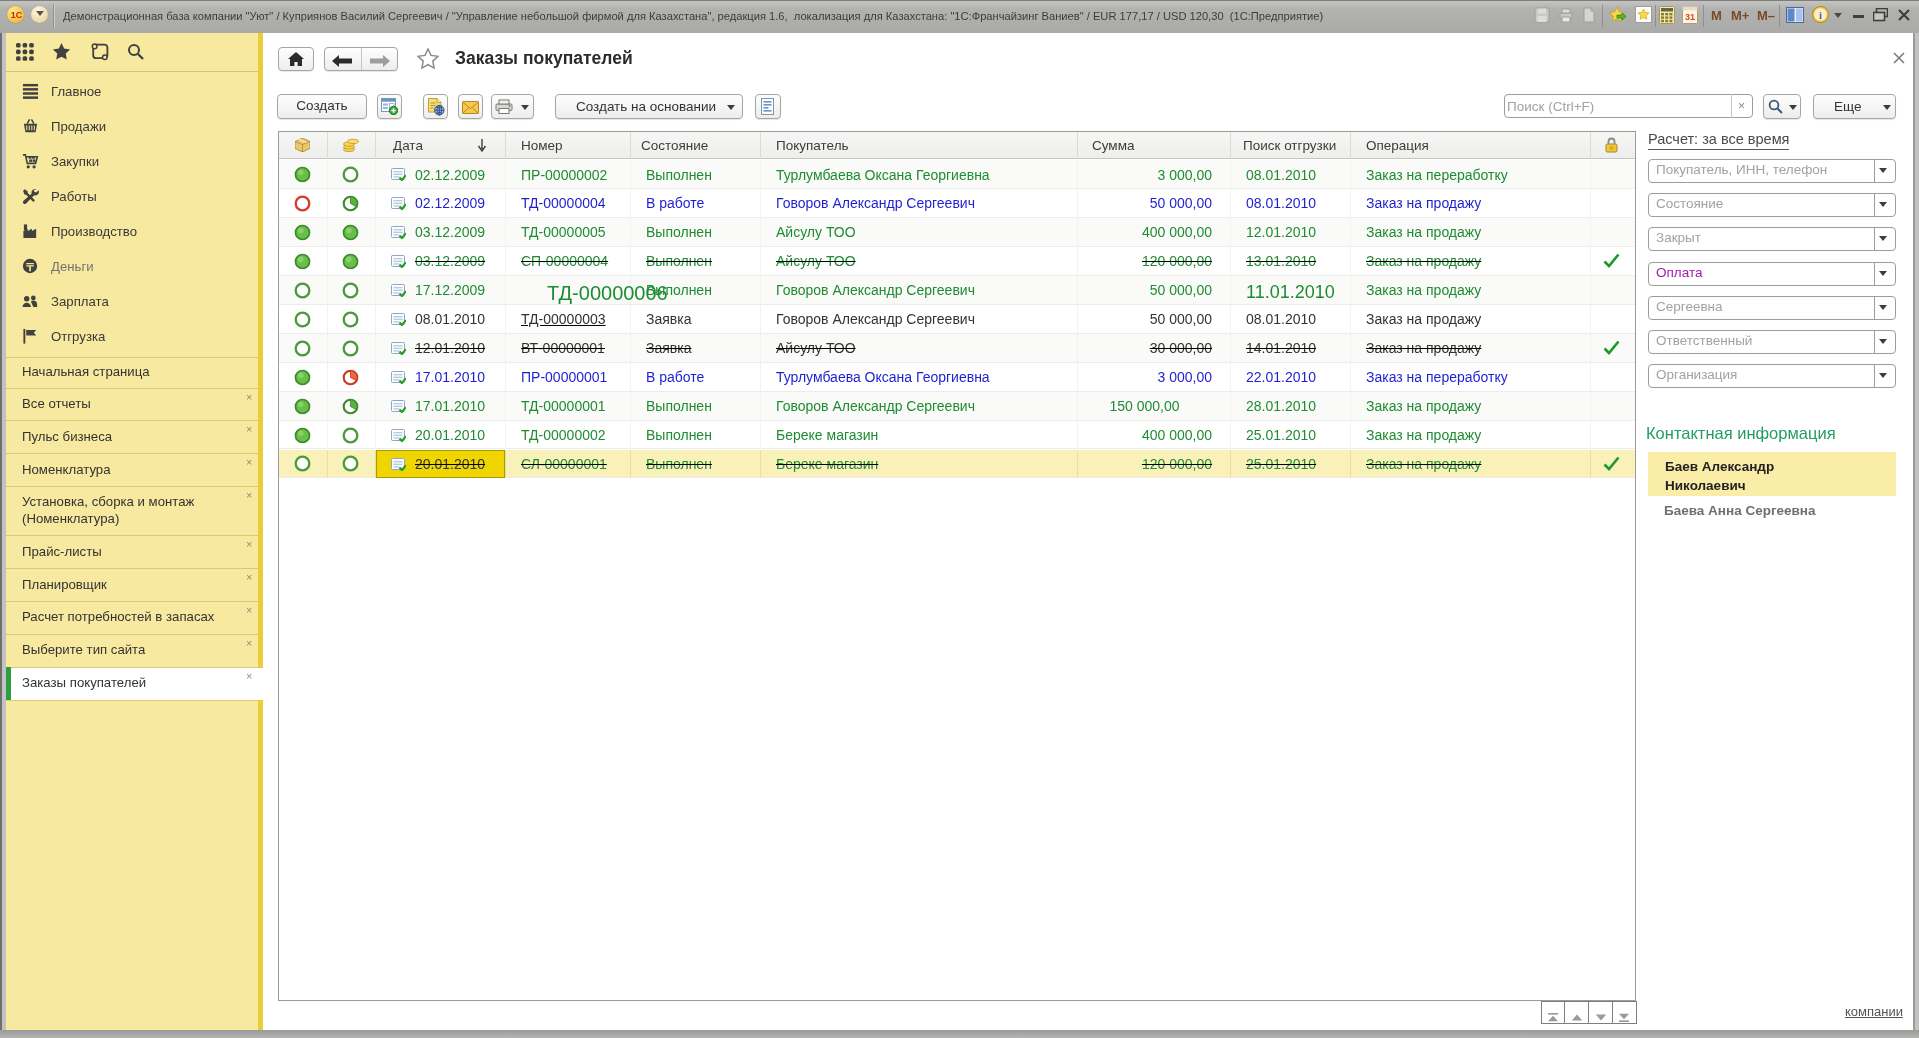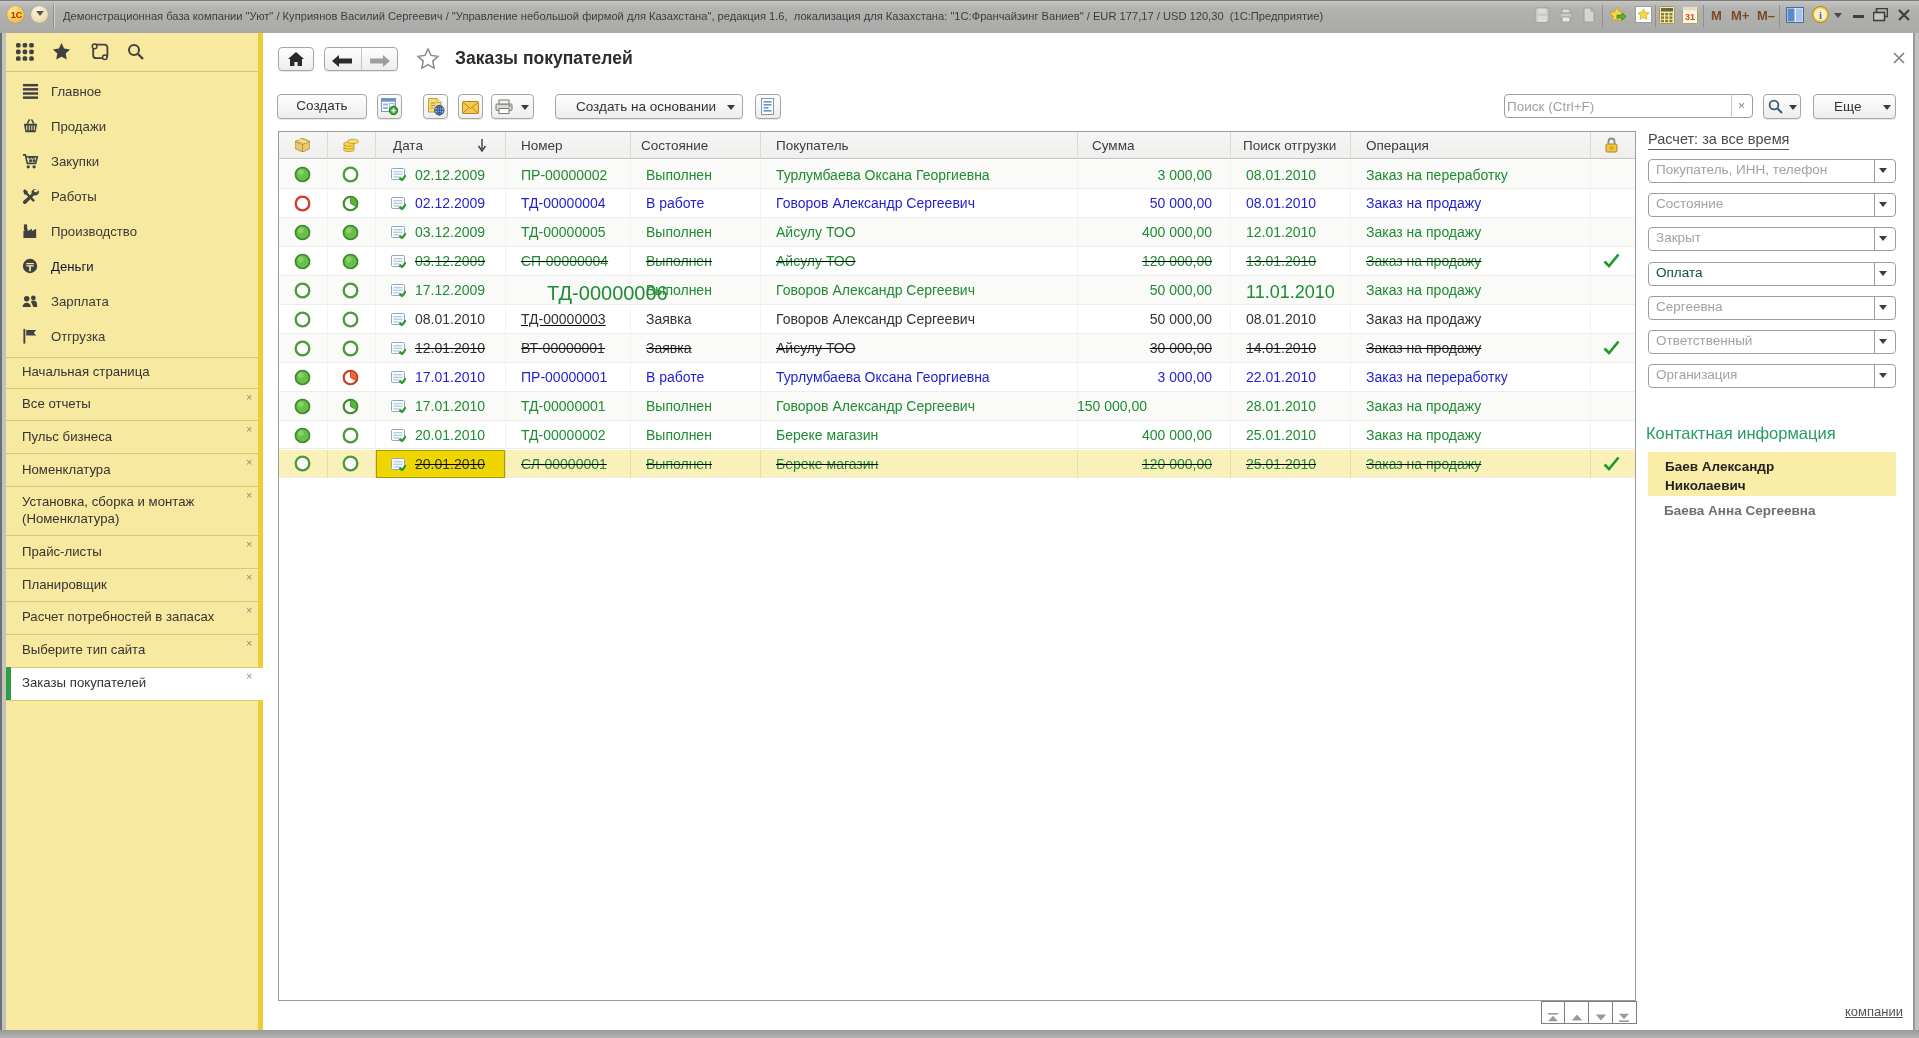--- a/index.html
+++ b/index.html
@@ -159,7 +159,7 @@
       <path d="M4.5 6h8M4.5 8.3h8" stroke="#f6e79e" stroke-width="1.4"></path>
       <path d="M8.5 8.3V14" stroke="#f6e79e" stroke-width="1.8"></path>
     </svg></div>
-<div class="a" style="left:51px;top:258.6px;font-size:13.2px;color:#0f172a;line-height:16px">Деньги</div>
+<div class="a" style="left:51px;top:258.6px;font-size:13.2px;color:#737373;line-height:16px">Деньги</div>
 <div class="a" style="left:22px;top:293px;width:17px;height:17px"><svg width="17" height="17" viewBox="0 0 18 18">
       <circle cx="5" cy="6" r="2.9" fill="#414140"></circle>
       <path d="M.6 14.8a4.4 4.4 0 0 1 8.8 0z" fill="#414140"></path>

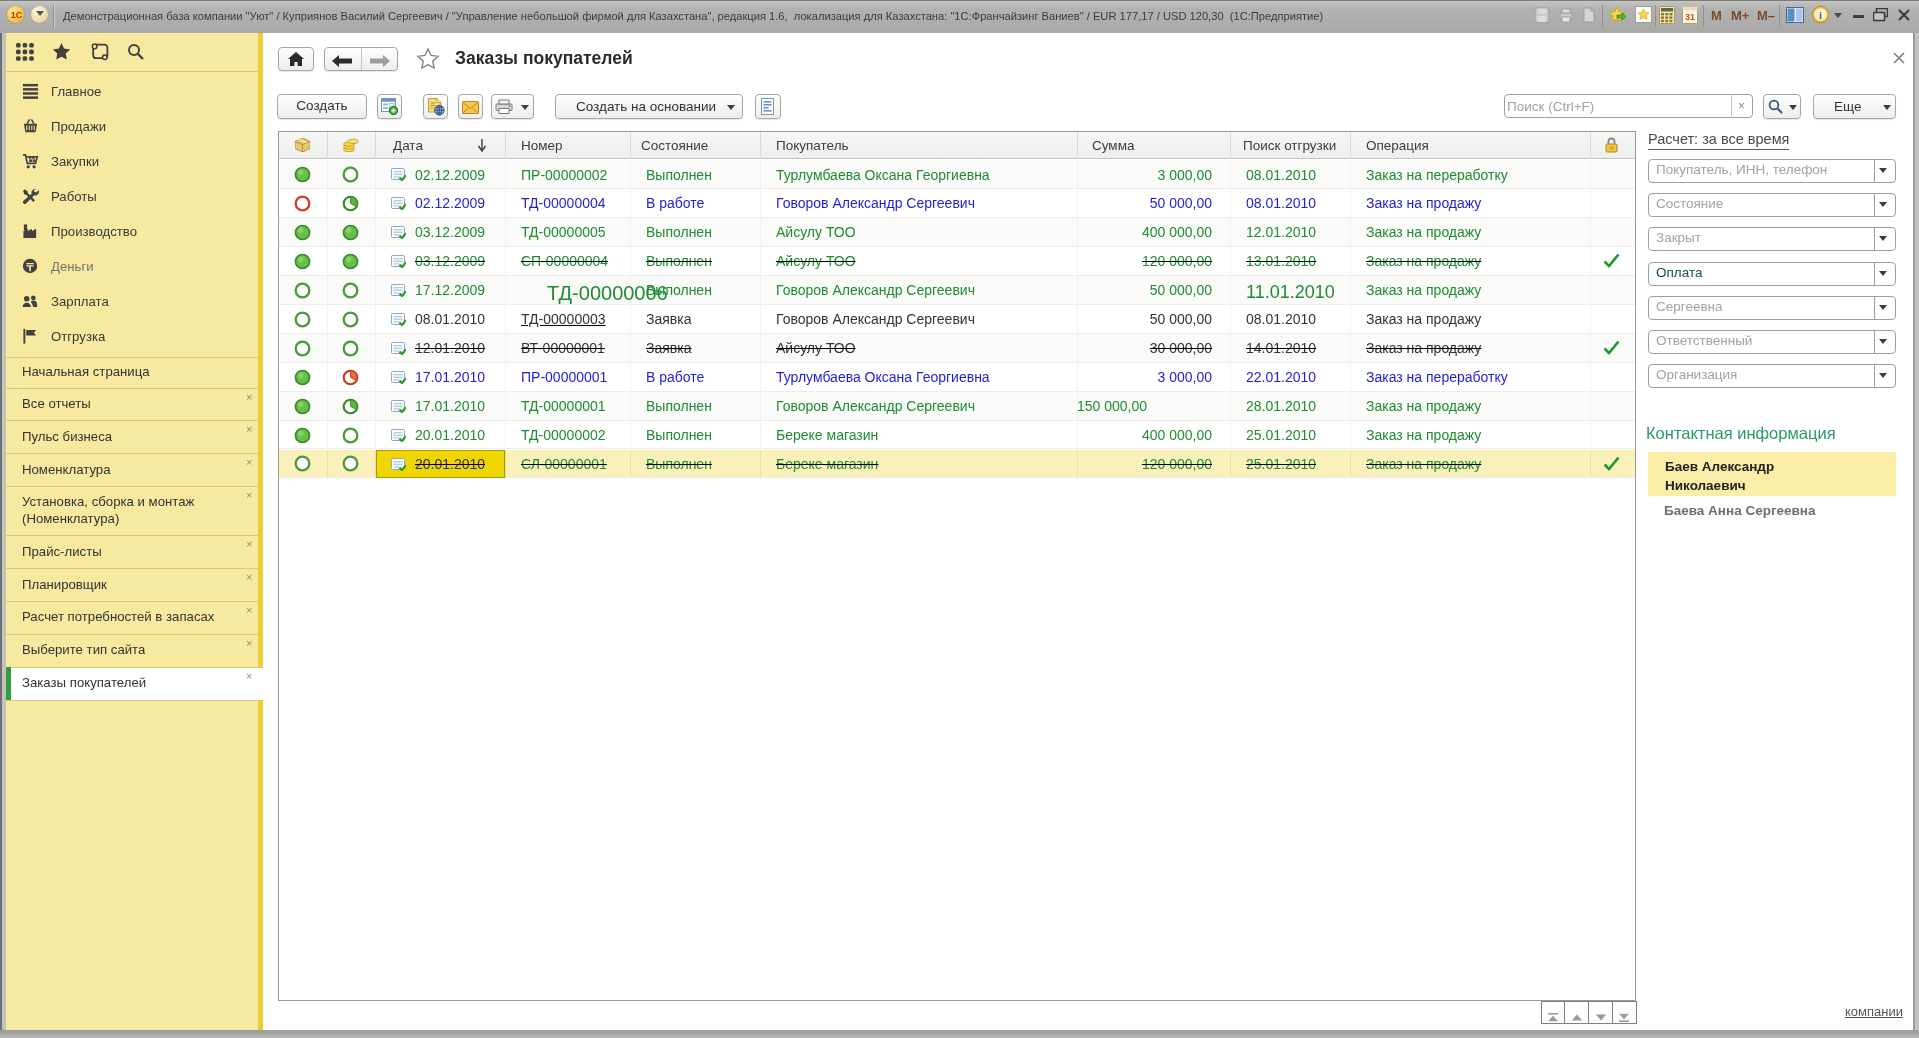--- a/index.html
+++ b/index.html
@@ -729,7 +729,7 @@
 <div class="a" style="left:1874px;top:227.4px;width:1px;height:24px;background:#9d9d9b"></div>
 <div class="a" style="left:1879px;top:236.4px;width:0;height:0;border:4px solid transparent;border-top:5px solid #3c3c3a"></div>
 <div class="a" style="left:1648px;top:261.5px;width:248px;height:24px;background:#fff;border:1px solid #9d9d9b;border-radius:4px"></div>
-<div class="a" style="left:1656px;top:264.5px;font-size:13.5px;color:#14532d;width:210px;white-space:nowrap;overflow:hidden">Оплата</div>
+<div class="a" style="left:1656px;top:264.5px;font-size:13.5px;color:#a21caf;width:210px;white-space:nowrap;overflow:hidden">Оплата</div>
 <div class="a" style="left:1874px;top:261.5px;width:1px;height:24px;background:#9d9d9b"></div>
 <div class="a" style="left:1879px;top:270.5px;width:0;height:0;border:4px solid transparent;border-top:5px solid #3c3c3a"></div>
 <div class="a" style="left:1648px;top:295.5px;width:248px;height:24px;background:#fff;border:1px solid #9d9d9b;border-radius:4px"></div>

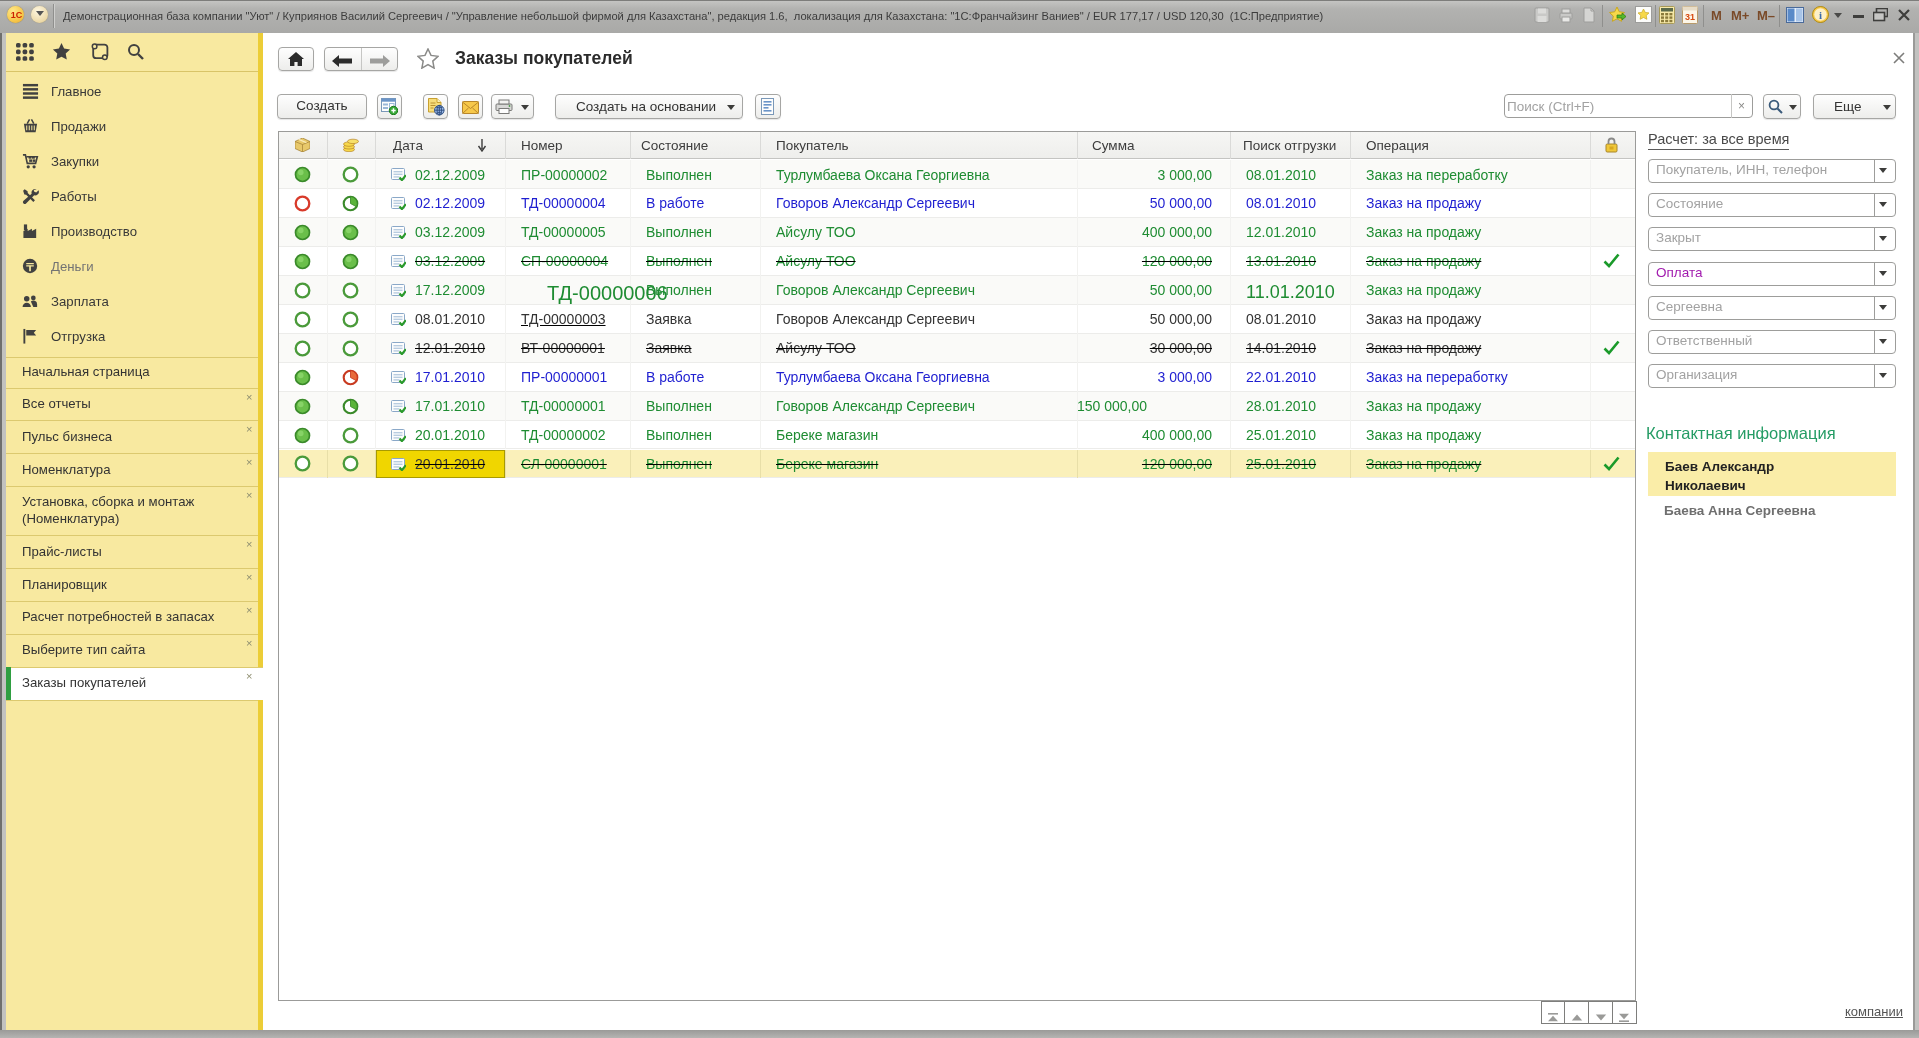--- a/index.html
+++ b/index.html
@@ -625,7 +625,7 @@
 <div class="a" style="left:521px;top:398.1px;font-size:14px;"><span class="g">ТД-00000001</span></div>
 <div class="a" style="left:646px;top:398.1px;font-size:14px;"><span class="g">Выполнен</span></div>
 <div class="a" style="left:776px;top:398.1px;font-size:14px;"><span class="g">Говоров Александр Сергеевич</span></div>
-<div class="a" style="left:1077px;top:398.1px;width:135px;text-align:left;font-size:14px;"><span class="g">150 000,00</span></div>
+<div class="a" style="left:1077px;top:398.1px;width:135px;text-align:center;font-size:14px;"><span class="g">150 000,00</span></div>
 <div class="a" style="left:1246px;top:398.1px;font-size:14px;"><span class="g">28.01.2010</span></div>
 <div class="a" style="left:1366px;top:398.1px;font-size:14px;"><span class="g">Заказ на продажу</span></div>
 <div class="a" style="left:279px;top:420.55px;width:1356px;height:28.95px;background:#fff;border-bottom:1px solid #ececea"></div>

